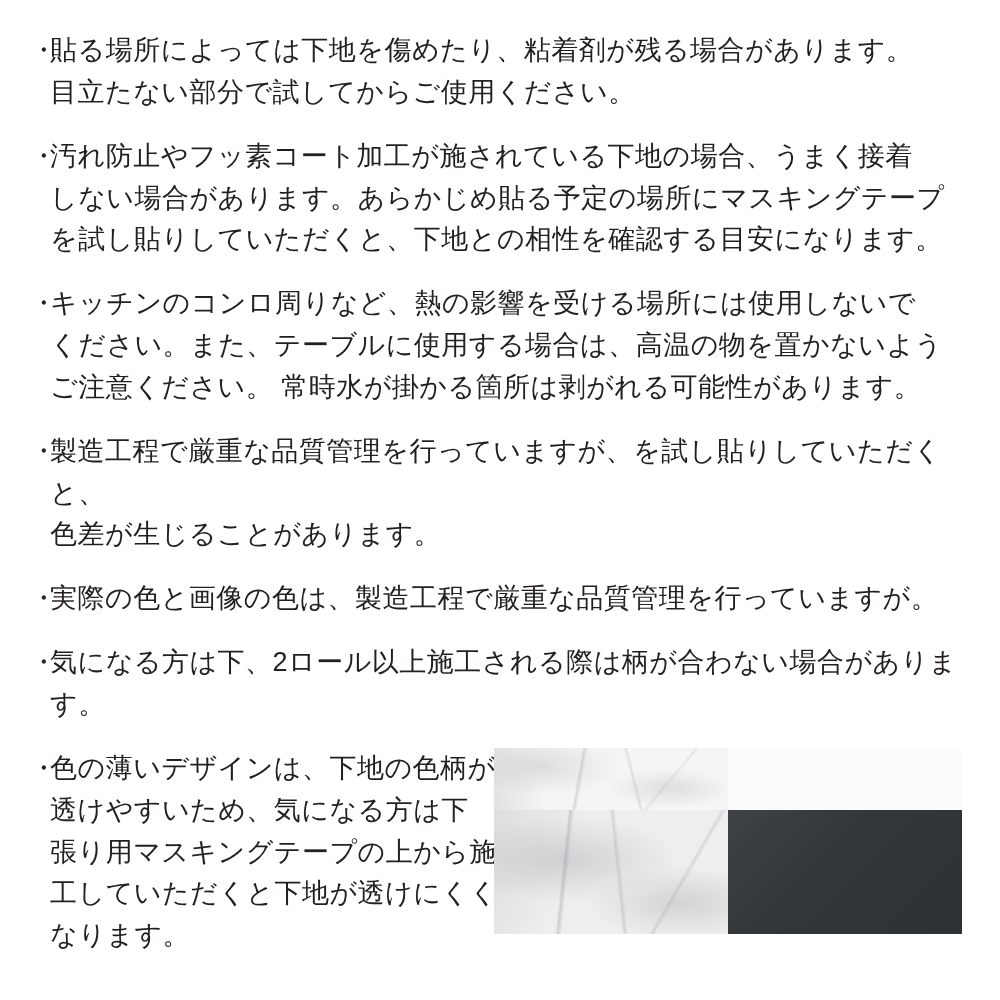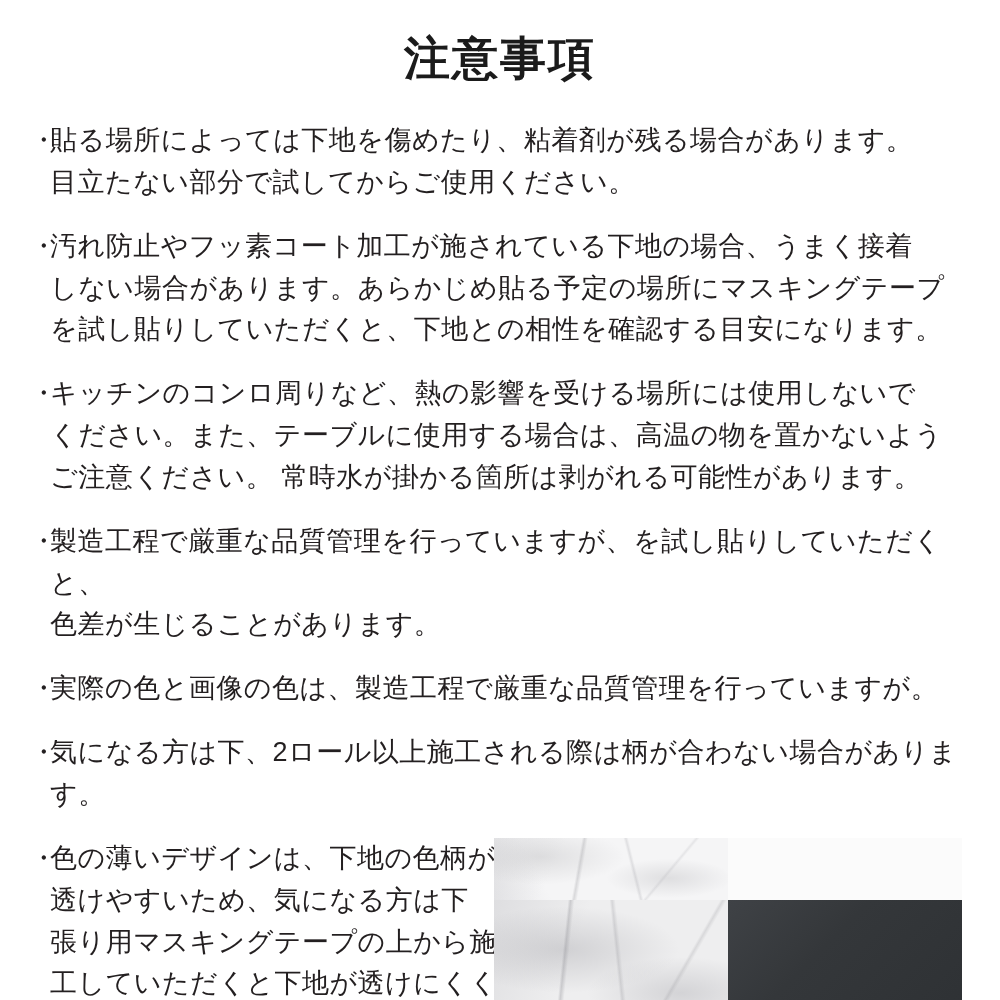--- a/index.html
+++ b/index.html
@@ -127,7 +127,6 @@
 
 <div class="page">
 
-  <h1 class="title">注意事項</h1>
 
   <div class="notes">
 

